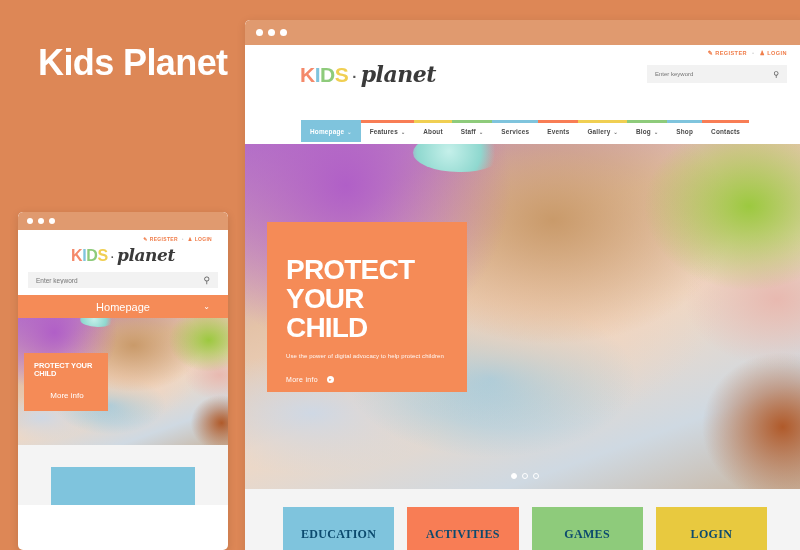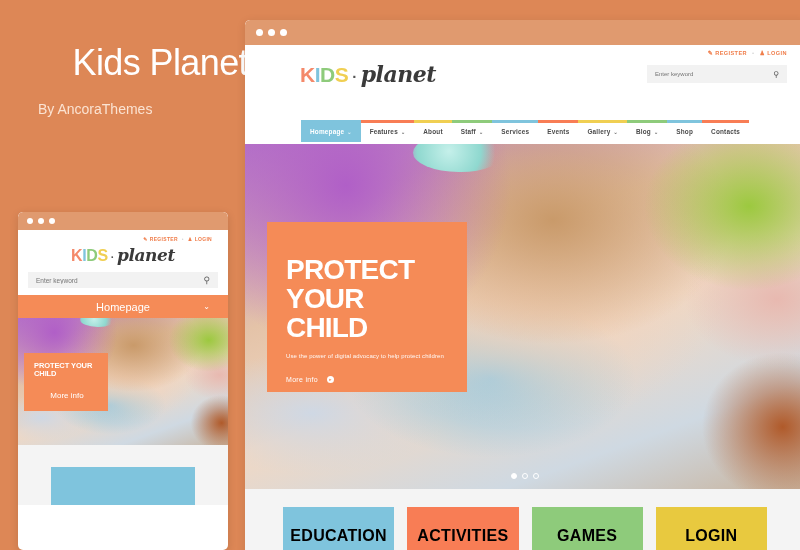--- a/index.html
+++ b/index.html
@@ -24,12 +24,11 @@
   }
   .promo-title {
     font-size: 36px;
-    font-weight: normal;
+    font-weight: bold;
     color: #ffffff;
     line-height: 1.05;
     letter-spacing: -0.6px;
     white-space: nowrap;
-    text-align: right;
   }
   .promo-sub {
     margin-top: 10px;

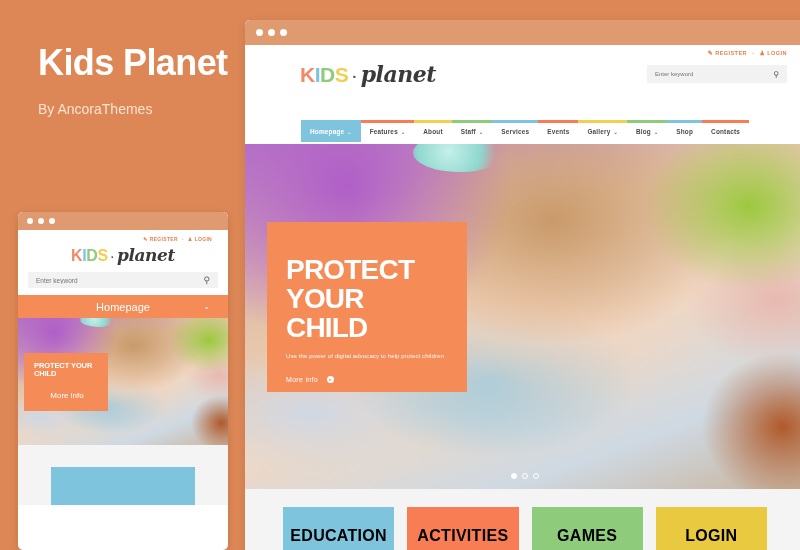--- a/index.html
+++ b/index.html
@@ -397,7 +397,6 @@
 
   <div class="promo">
     <div class="promo-title">Kids Planet</div>
-    <div class="promo-by">By AncoraThemes</div>
   </div>
 
   <div class="desktop">

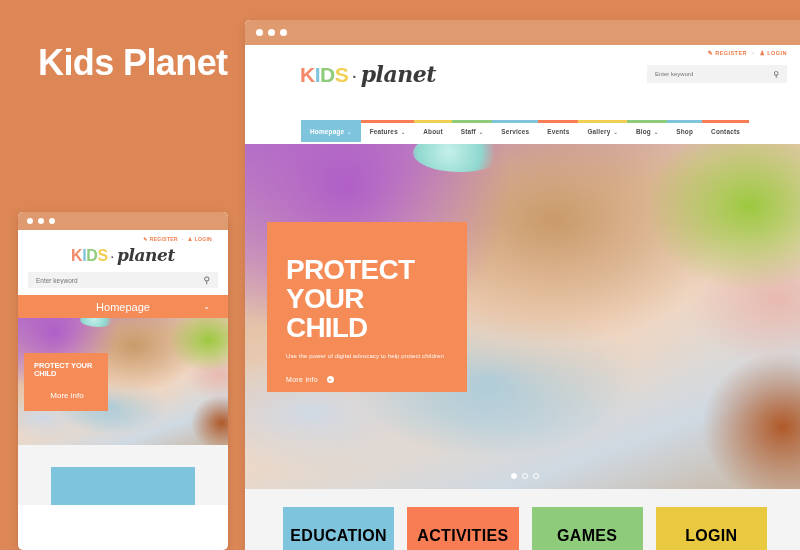--- a/index.html
+++ b/index.html
@@ -262,10 +262,11 @@
     position: relative;
   }
   .cat .ct {
-    font-size: 16px;
-    font-weight: bold;
-    color: #000000;
+    font-size: 12px;
+    font-weight: bold;
+    color: #0c4a6e;
     letter-spacing: 0.3px;
+    font-family: Liberation Serif, serif;
   }
 
   

